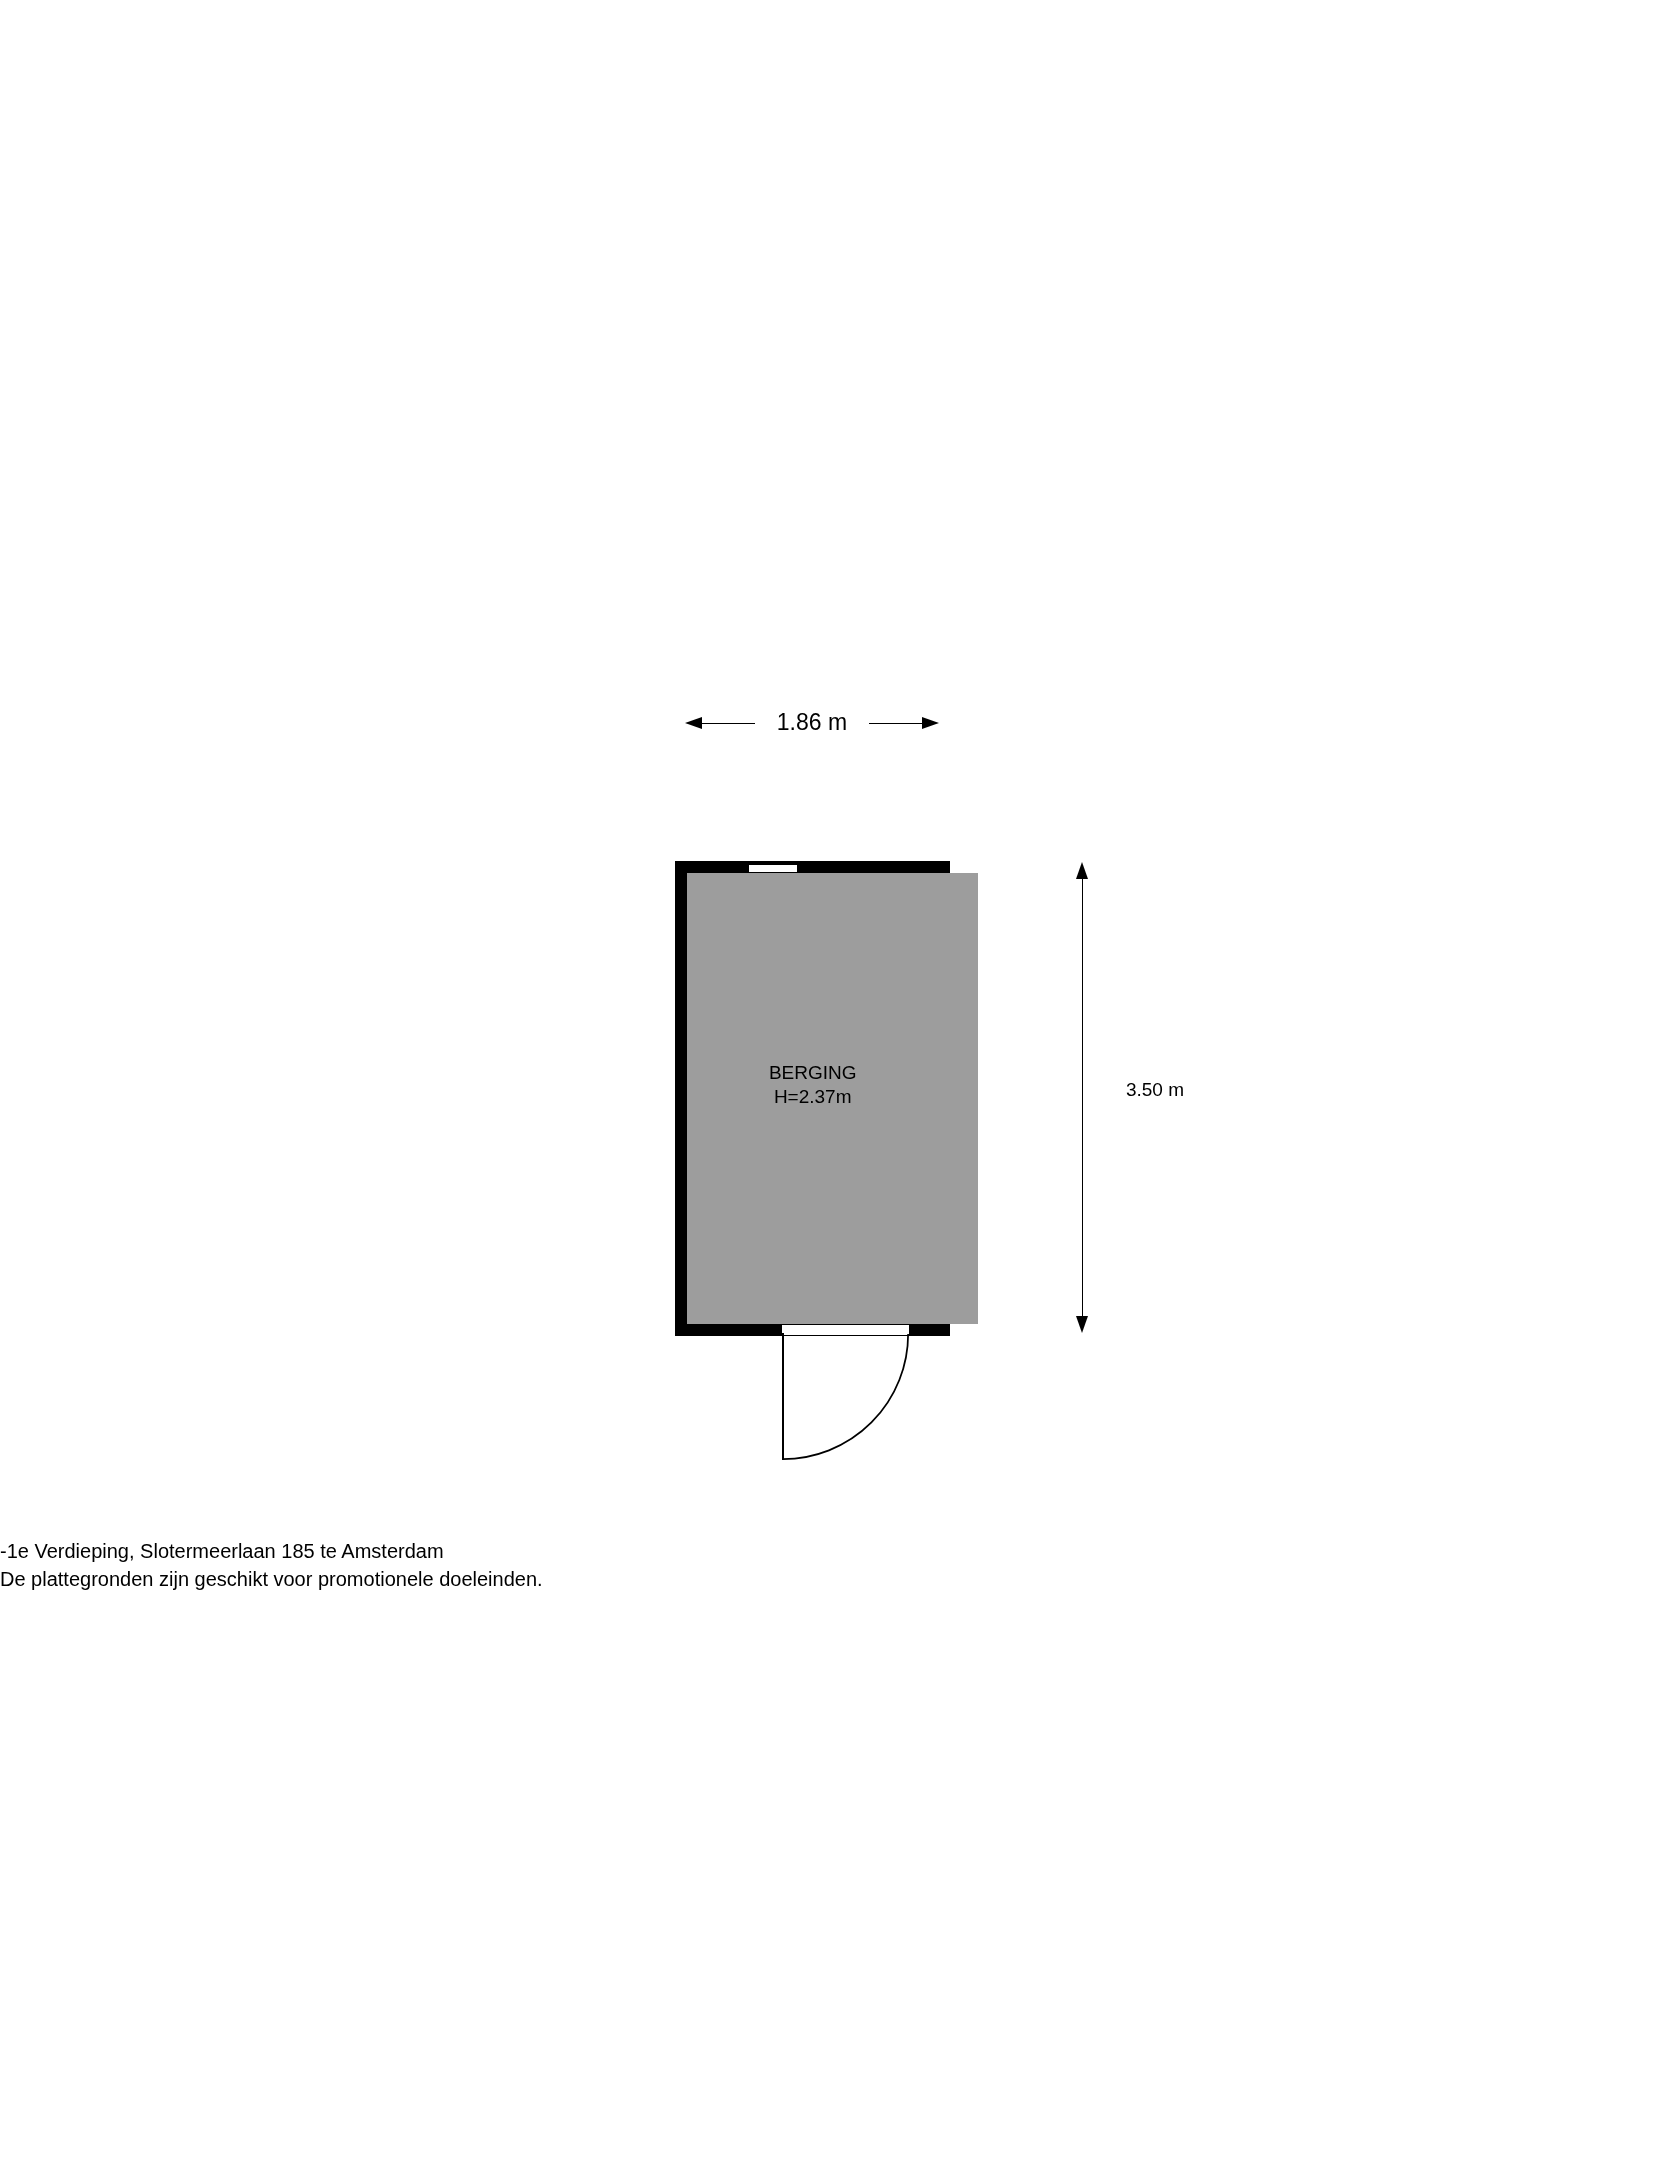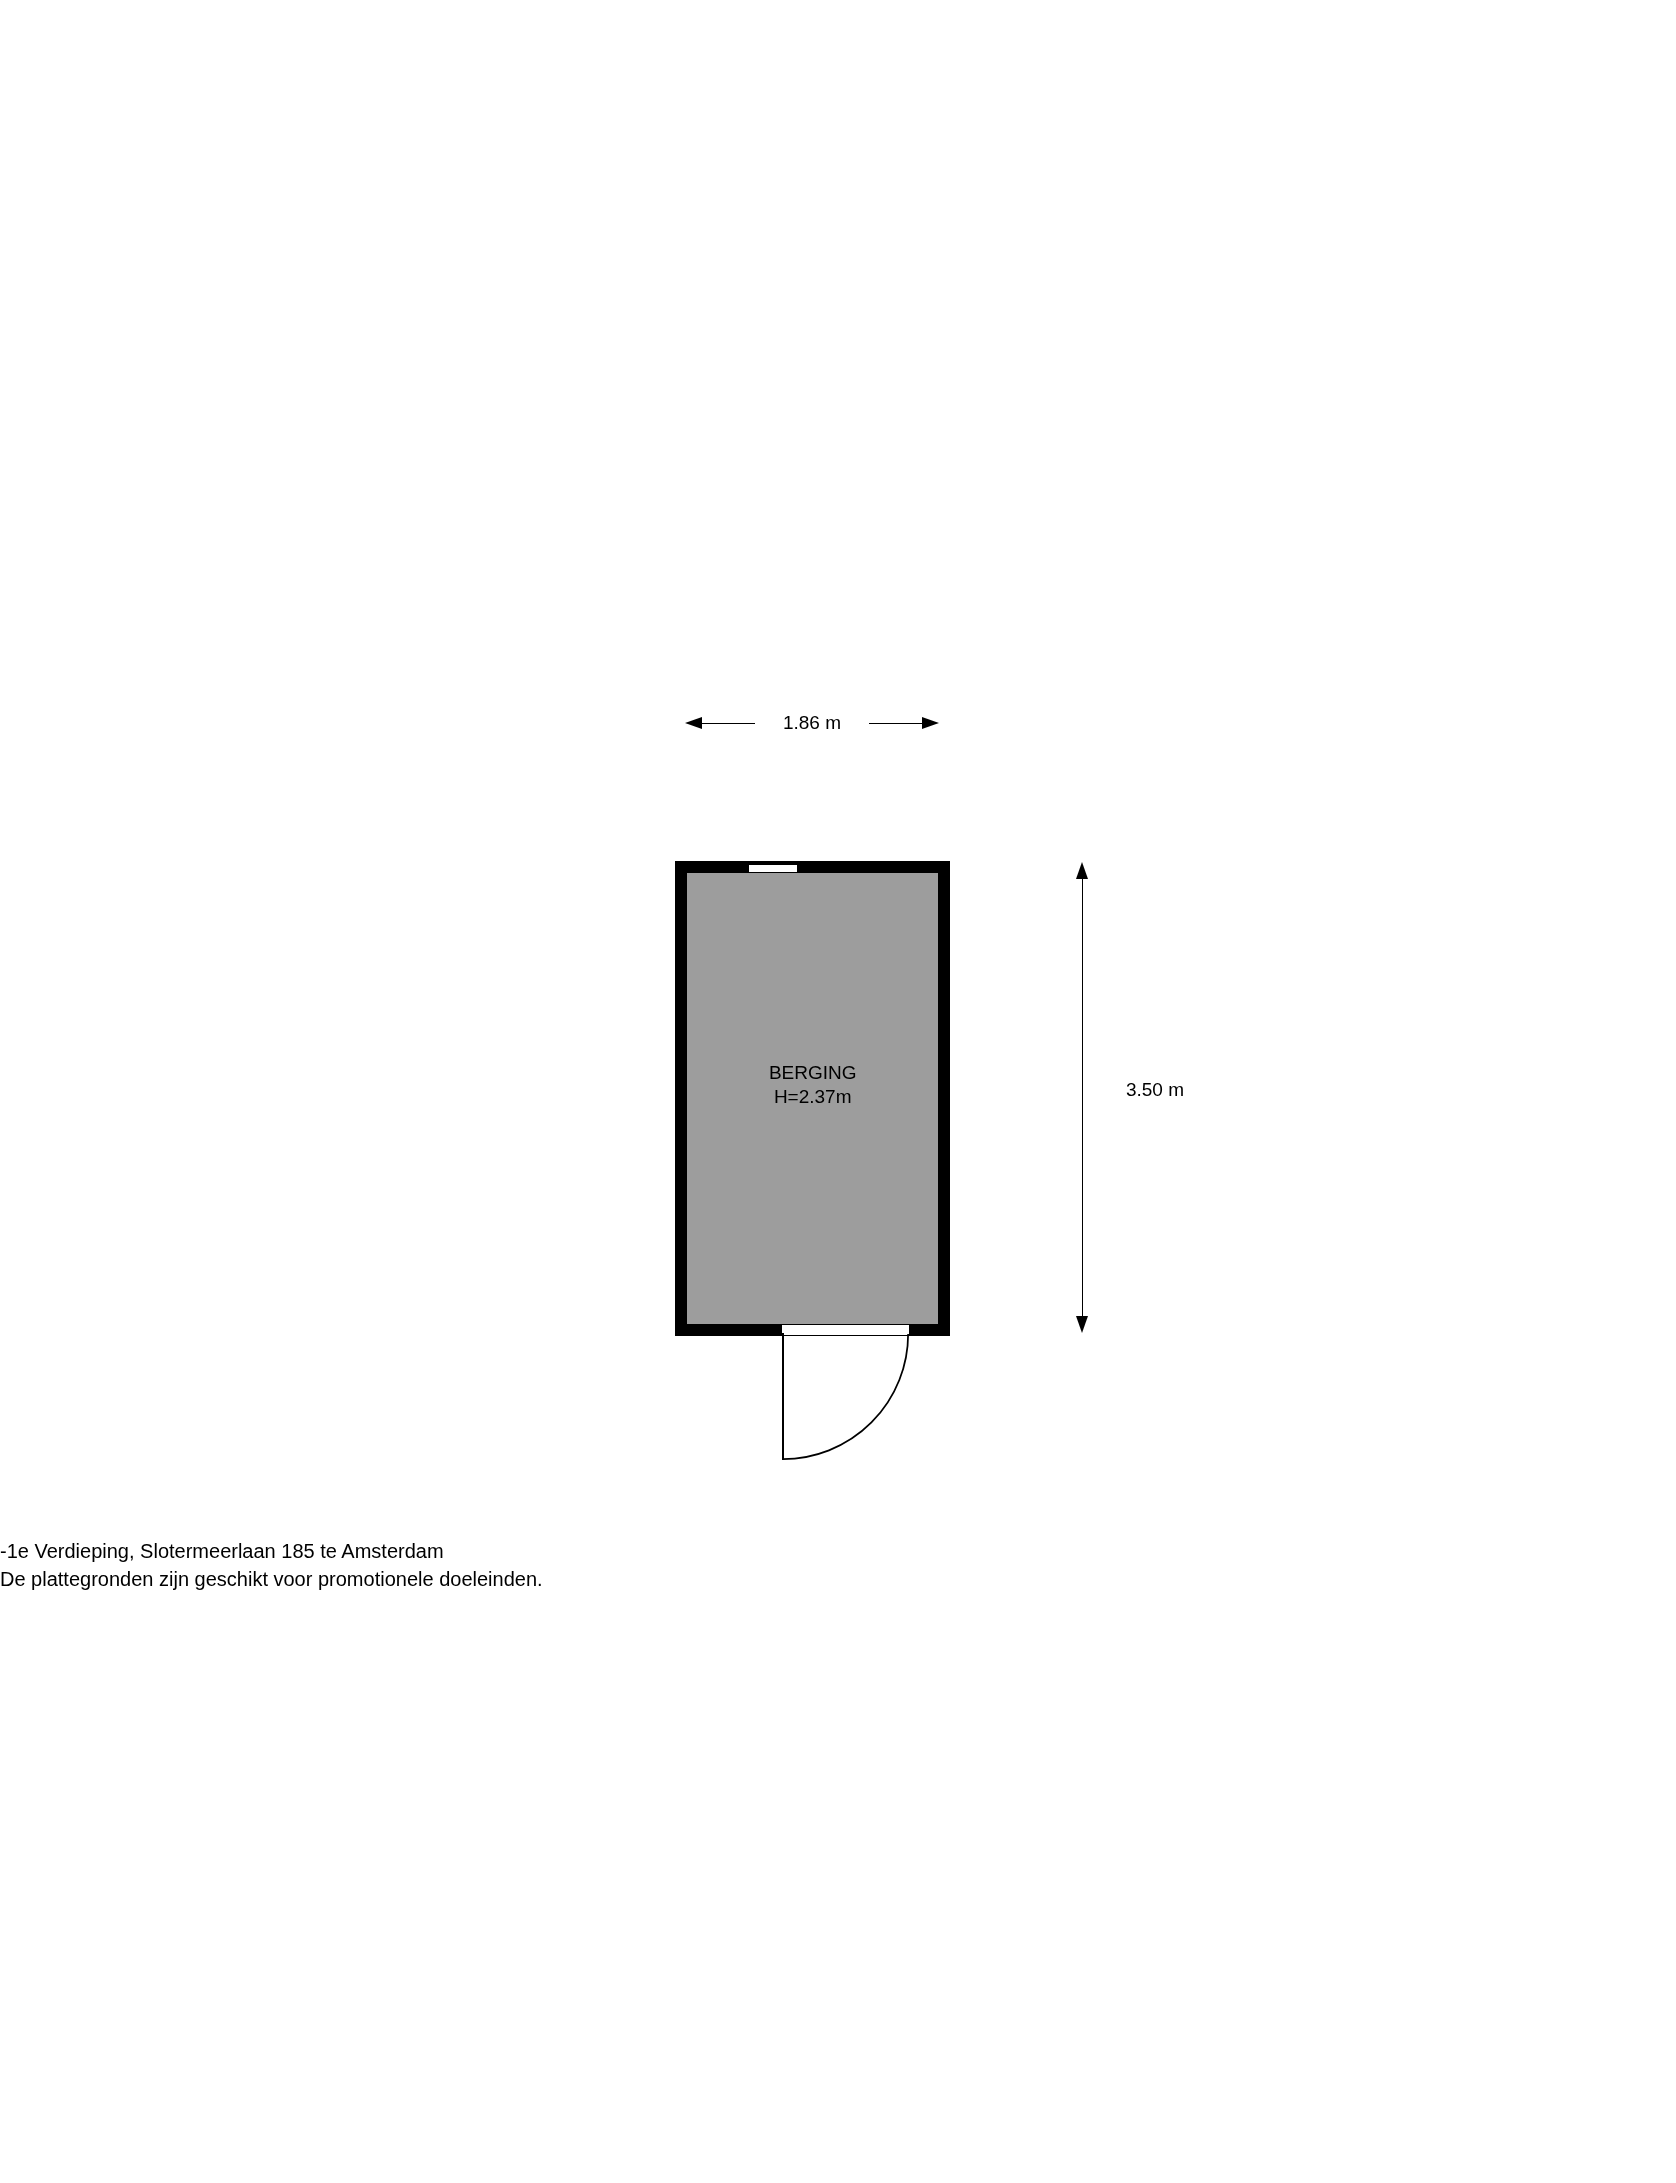--- a/index.html
+++ b/index.html
@@ -67,7 +67,7 @@
     width: 114px;
     text-align: center;
     background: #ffffff;
-    font-size: 19px;
+    font-size: 23px;
     line-height: 23px;
   }
 

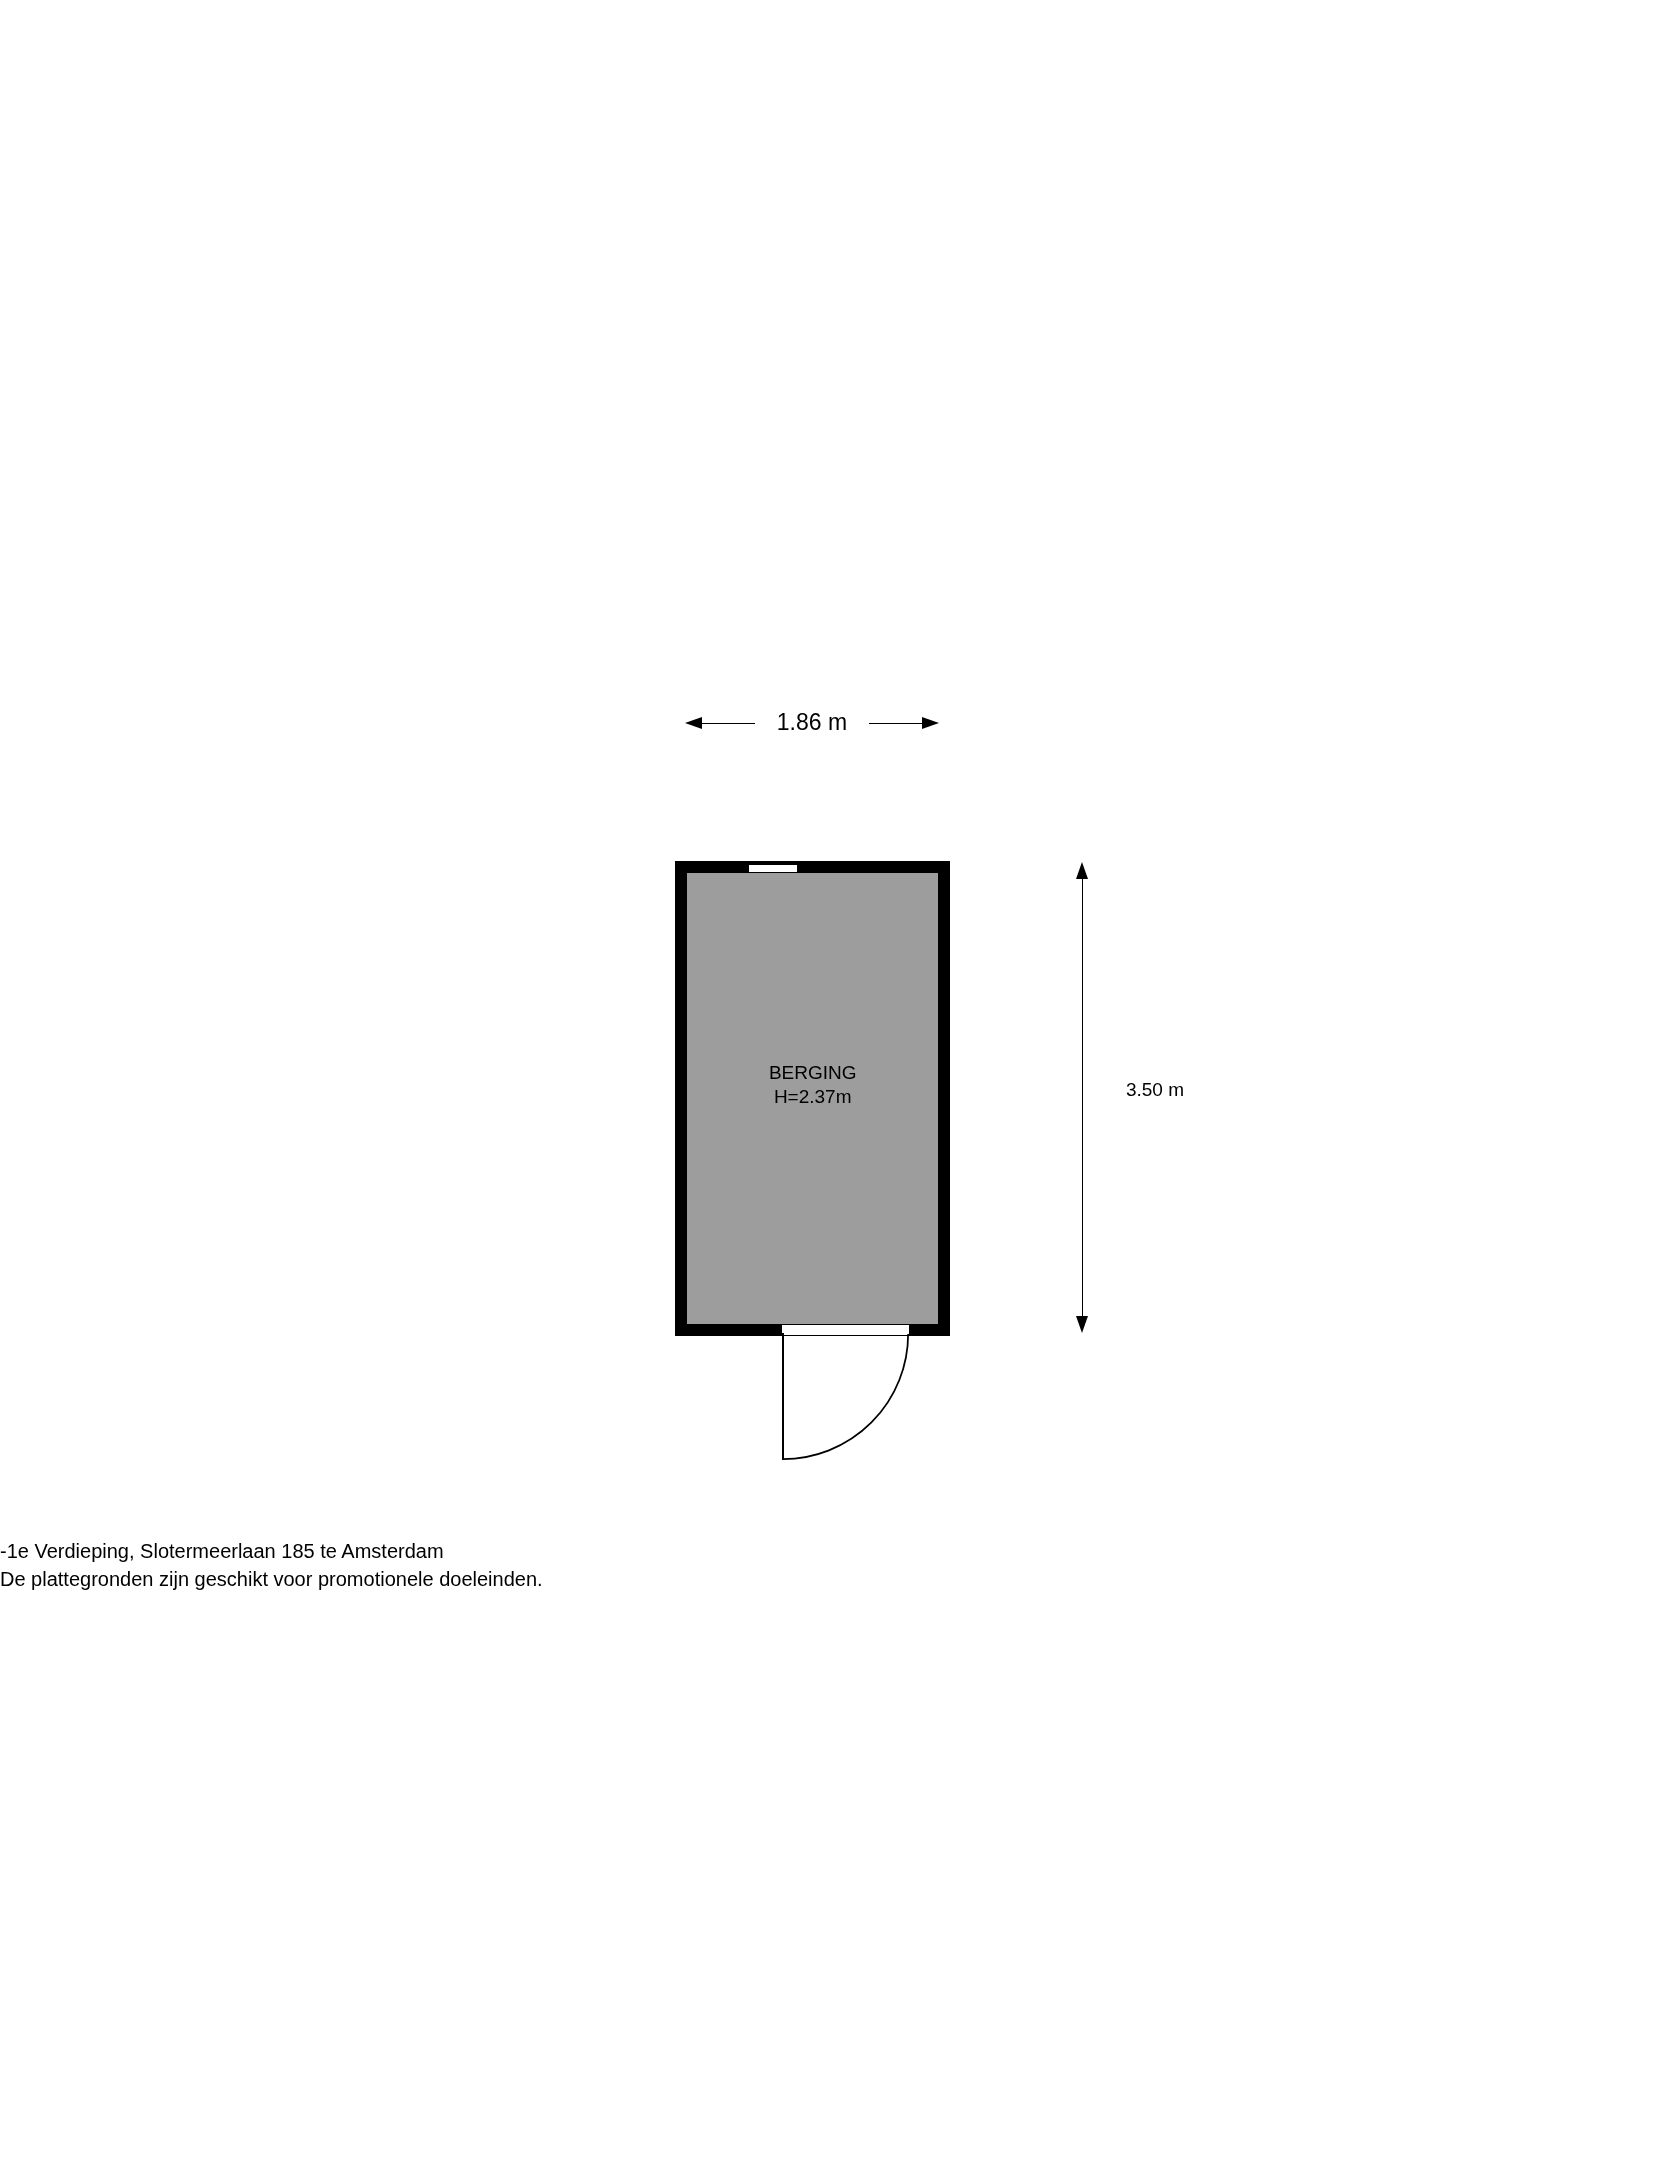--- a/index.html
+++ b/index.html
@@ -134,6 +134,7 @@
     width: 251px;
     height: 451px;
     background: #9d9d9d;
+    padding-left: 40px;
   }
   .room-label {
     position: absolute;

